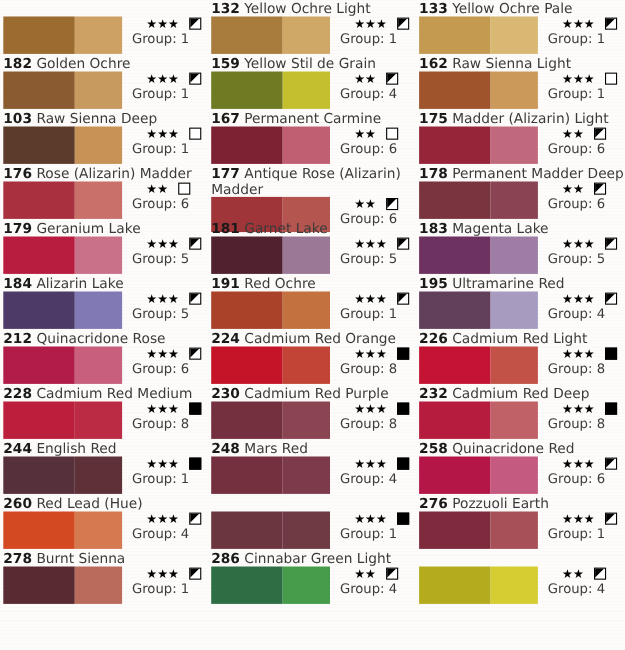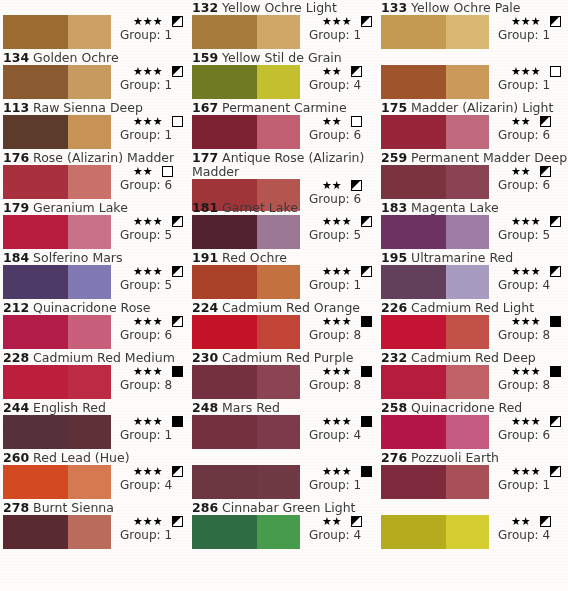--- a/index.html
+++ b/index.html
@@ -136,7 +136,7 @@
       </div>
     </div>
     <div class="cell">
-      <div class="title"><span class="code">134</span> <span>Golden Ochre</span></div>
+      <div class="title"><span class="code">182</span> <span>Golden Ochre</span></div>
       <div class="body">
         <div class="swatch">
           <div class="sw-dark" style="background: rgb(138, 91, 48);"></div>

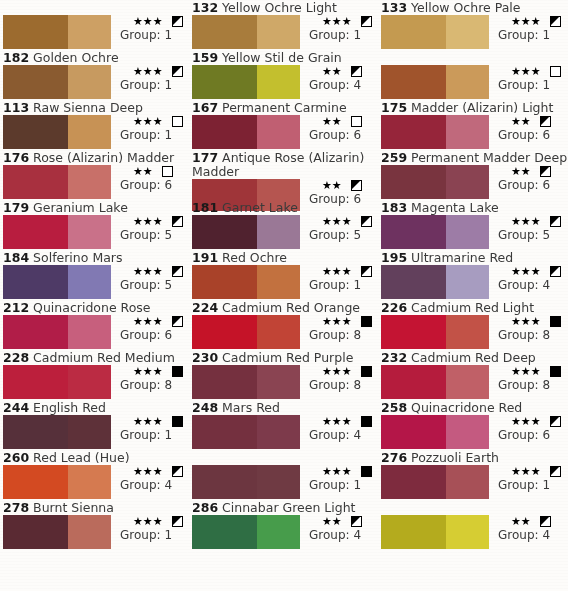--- a/index.html
+++ b/index.html
@@ -168,6 +168,7 @@
       </div>
     </div>
     <div class="cell">
+      <div class="title"><span class="code">162</span> <span>Raw Sienna Light</span></div>
       <div class="body">
         <div class="swatch">
           <div class="sw-dark" style="background: rgb(160, 84, 44);"></div>

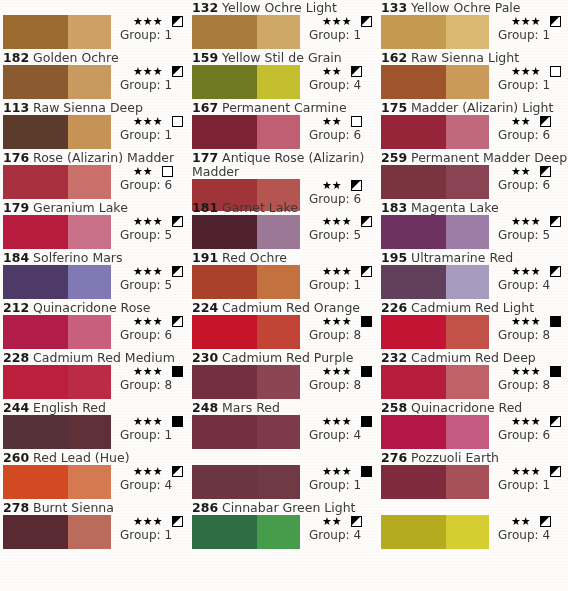--- a/index.html
+++ b/index.html
@@ -184,7 +184,7 @@
       </div>
     </div>
     <div class="cell">
-      <div class="title"><span class="code">113</span> <span>Raw Sienna Deep</span></div>
+      <div class="title"><span class="code">103</span> <span>Raw Sienna Deep</span></div>
       <div class="body">
         <div class="swatch">
           <div class="sw-dark" style="background: rgb(92, 58, 44);"></div>

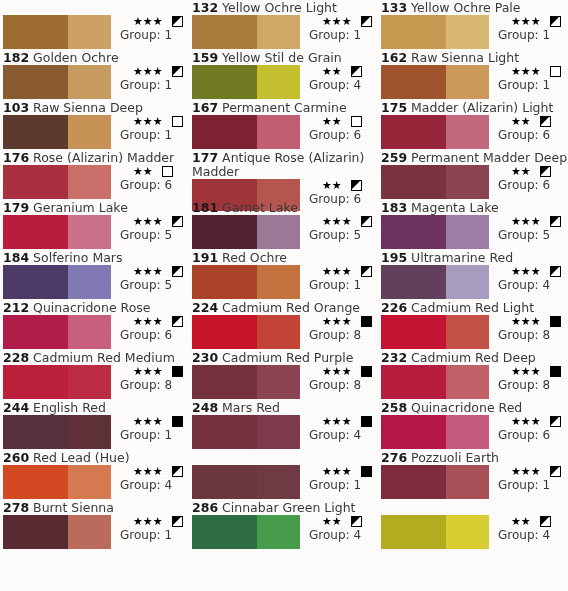--- a/index.html
+++ b/index.html
@@ -264,7 +264,7 @@
       </div>
     </div>
     <div class="cell">
-      <div class="title"><span class="code">259</span> <span>Permanent Madder Deep</span></div>
+      <div class="title"><span class="code">178</span> <span>Permanent Madder Deep</span></div>
       <div class="body">
         <div class="swatch">
           <div class="sw-dark" style="background: rgb(121, 52, 63);"></div>

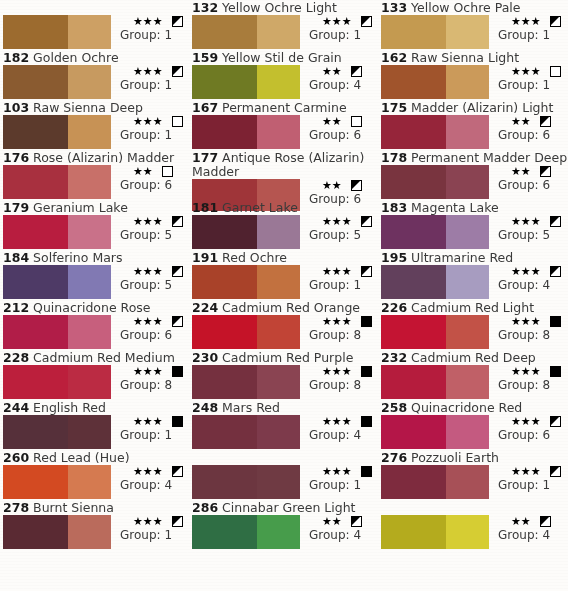--- a/index.html
+++ b/index.html
@@ -328,7 +328,7 @@
       </div>
     </div>
     <div class="cell">
-      <div class="title"><span class="code">184</span> <span>Solferino Mars</span></div>
+      <div class="title"><span class="code">184</span> <span>Alizarin Lake</span></div>
       <div class="body">
         <div class="swatch">
           <div class="sw-dark" style="background: rgb(78, 58, 102);"></div>

